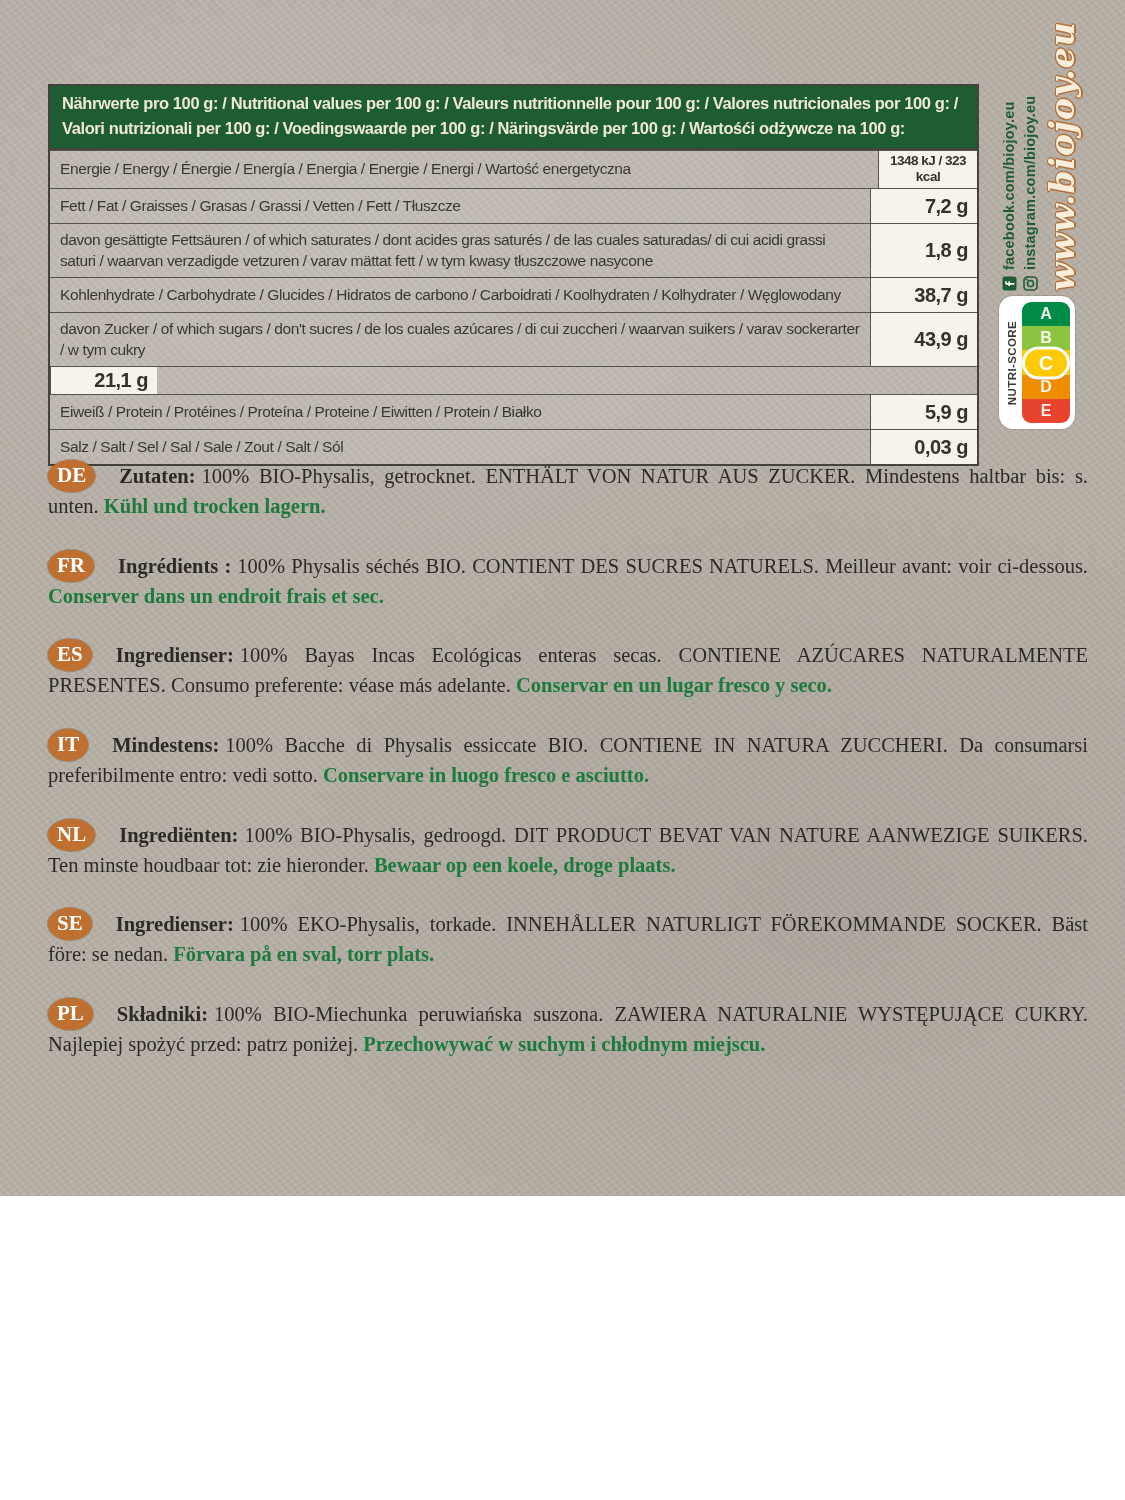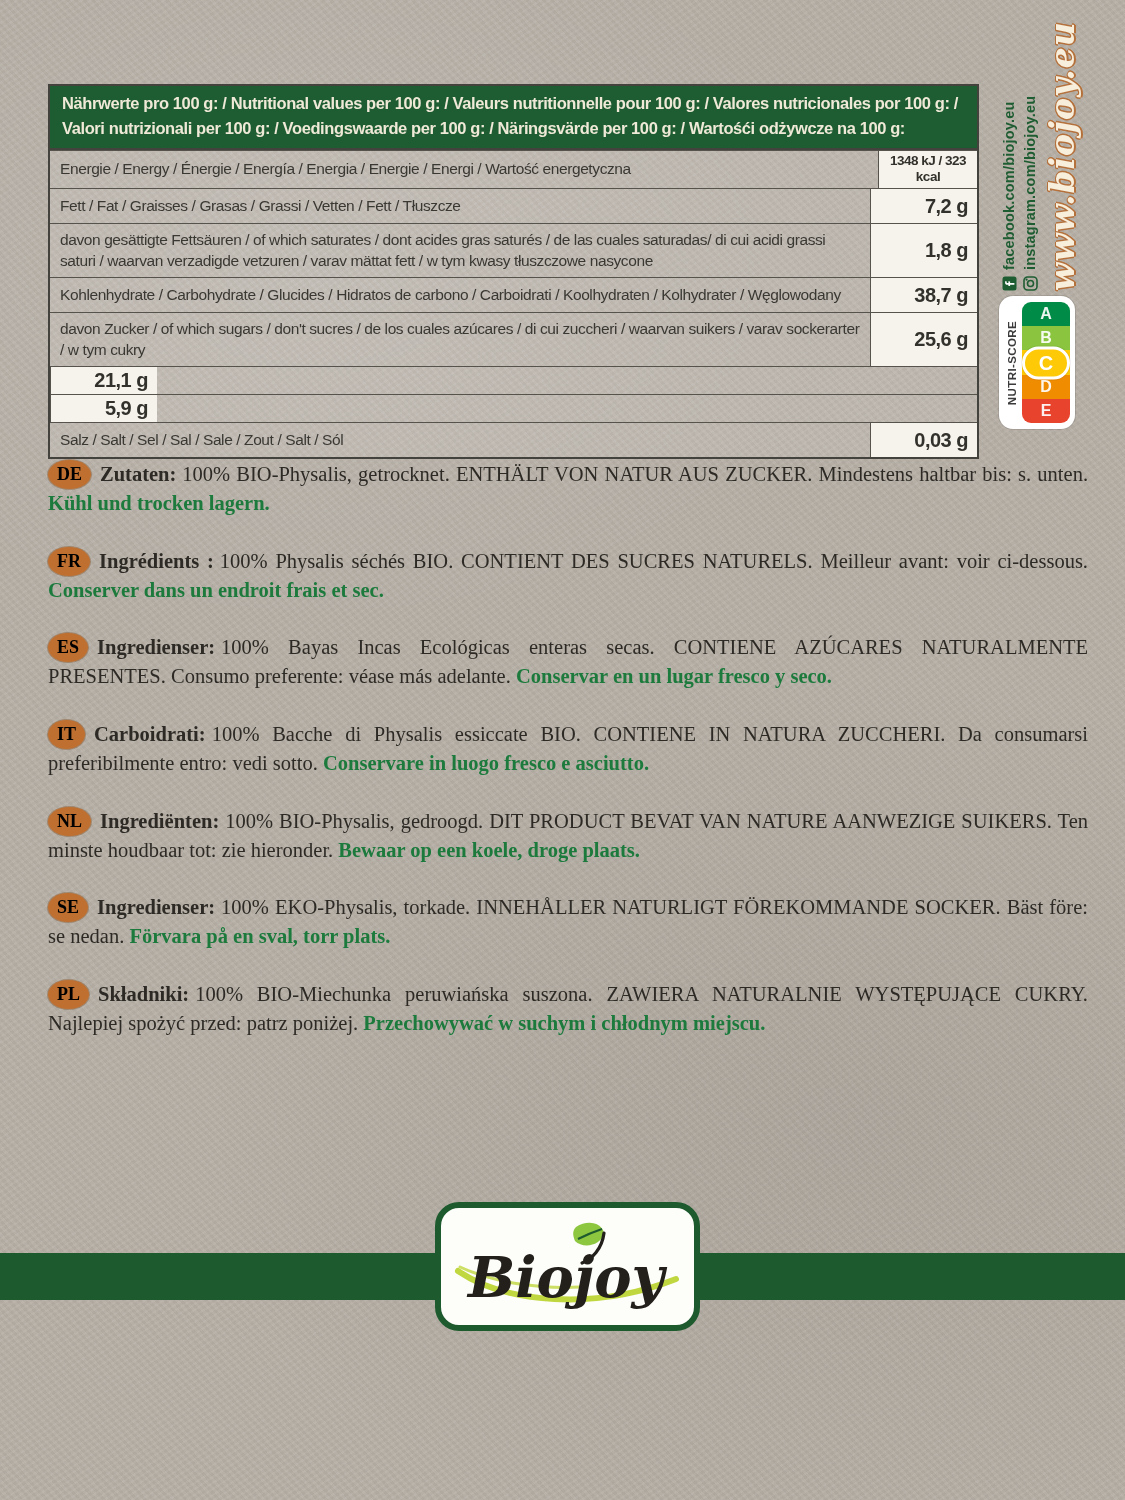--- a/index.html
+++ b/index.html
@@ -5,7 +5,7 @@
   html,body{margin:0;padding:0;}
   body{width:1125px;height:1500px;font-family:"Liberation Sans",sans-serif;}
   .sheet{
-    position:relative;width:1125px;height:1500px;overflow:hidden;
+    position:relative;width:1125px;height:1196px;overflow:hidden;
     background:
       repeating-linear-gradient(47deg, rgba(255,255,255,0.035) 0 3px, rgba(90,80,70,0.03) 3px 6px),
       repeating-linear-gradient(-33deg, rgba(255,255,255,0.03) 0 2px, rgba(60,55,50,0.025) 2px 5px),

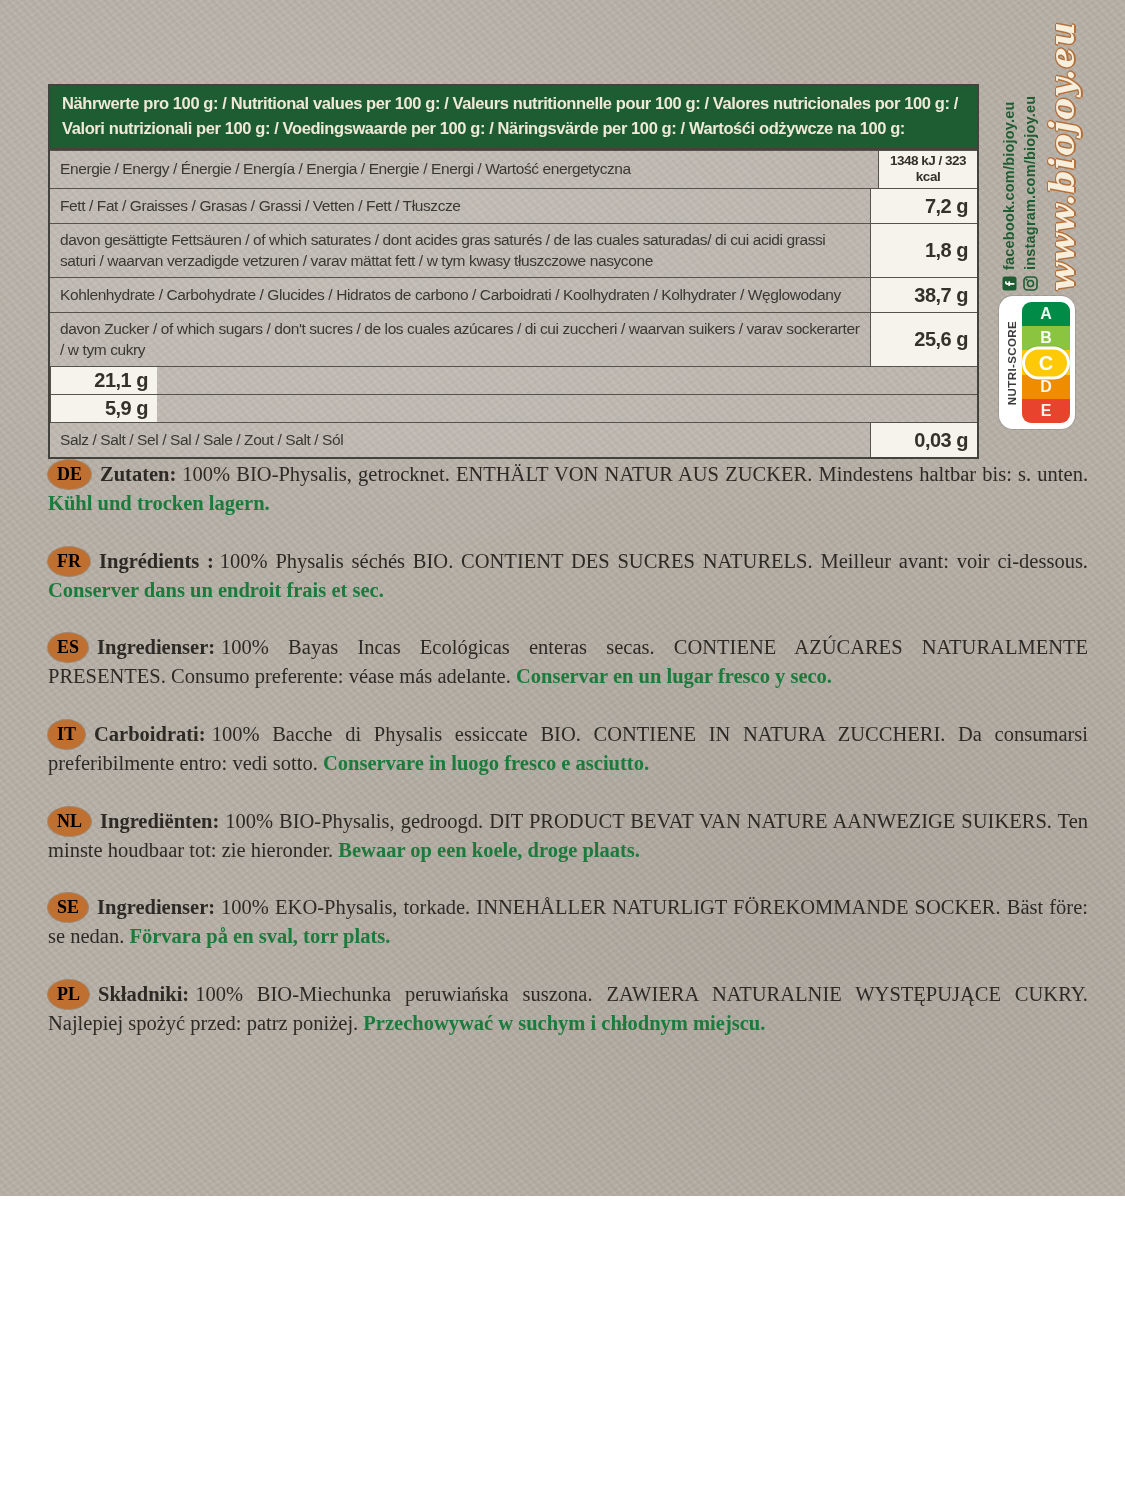--- a/index.html
+++ b/index.html
@@ -111,7 +111,7 @@
     </div>
     <div class="nrow">
       <div class="nlabel">davon Zucker / of which sugars / don't sucres / de los cuales azúcares / di cui zuccheri / waarvan suikers / varav sockerarter / w tym cukry</div>
-      <div class="nvalue">25,6 g</div>
+      <div class="nvalue">43,9 g</div>
     </div>
     <div class="nrow">
       <div class="nvalue">21,1 g</div>

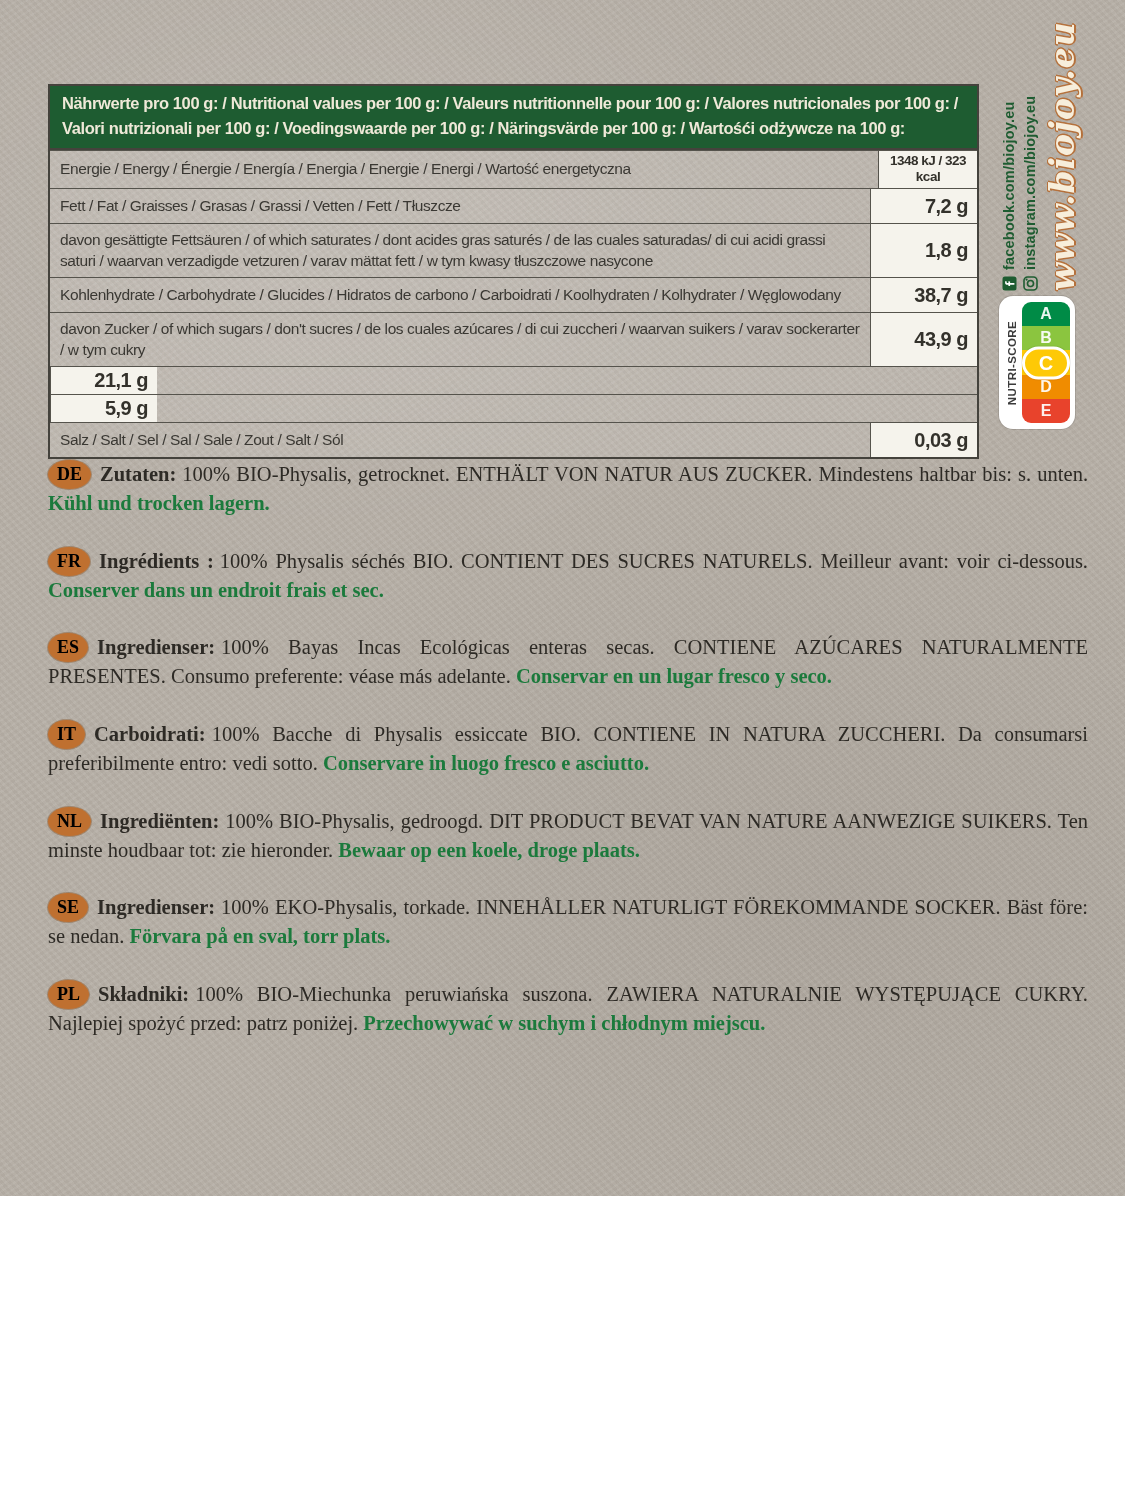--- a/index.html
+++ b/index.html
@@ -117,6 +117,7 @@
       <div class="nvalue">21,1 g</div>
     </div>
     <div class="nrow">
+      <div class="nlabel">Eiweiß / Protein / Protéines / Proteína / Proteine / Eiwitten / Protein / Białko</div>
       <div class="nvalue">5,9 g</div>
     </div>
     <div class="nrow">

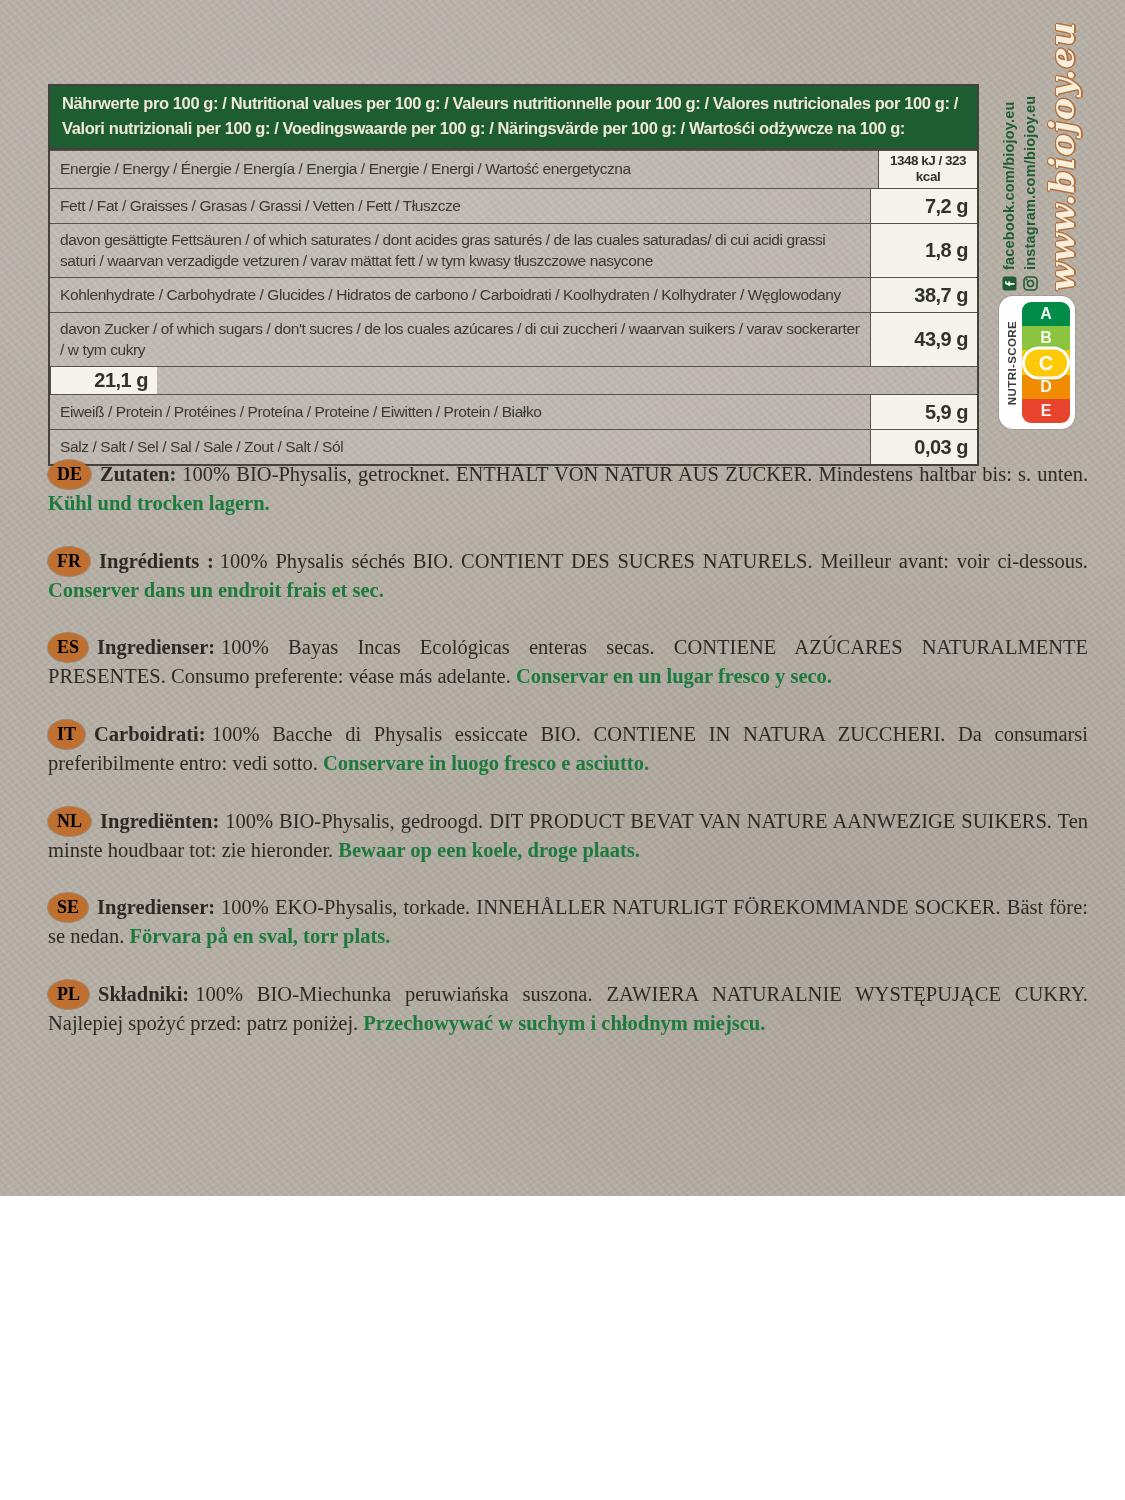--- a/index.html
+++ b/index.html
@@ -69,9 +69,9 @@
     text-align:justify;margin-bottom:29px;
   }
   .lang-badge{
-    display:inline-block;background:#bf7030;color:#000000;font-weight:bold;
-    font-family:"Liberation Serif",serif;font-size:18px;line-height:1;
-    padding:5px 9px 6px 9px;border-radius:50%;margin-right:9px;vertical-align:1px;
+    display:inline-block;background:#bf7030;color:#ffffff;font-weight:bold;
+    font-family:"Liberation Serif",serif;font-size:21px;line-height:1;
+    padding:5px 9px 6px 9px;border-radius:50%;margin-right:24px;vertical-align:1px;
     box-shadow:0 0 0 1px rgba(120,60,10,0.35);
   }
   .sec-title{font-weight:bold;margin-right:6px;margin-top:7px;}

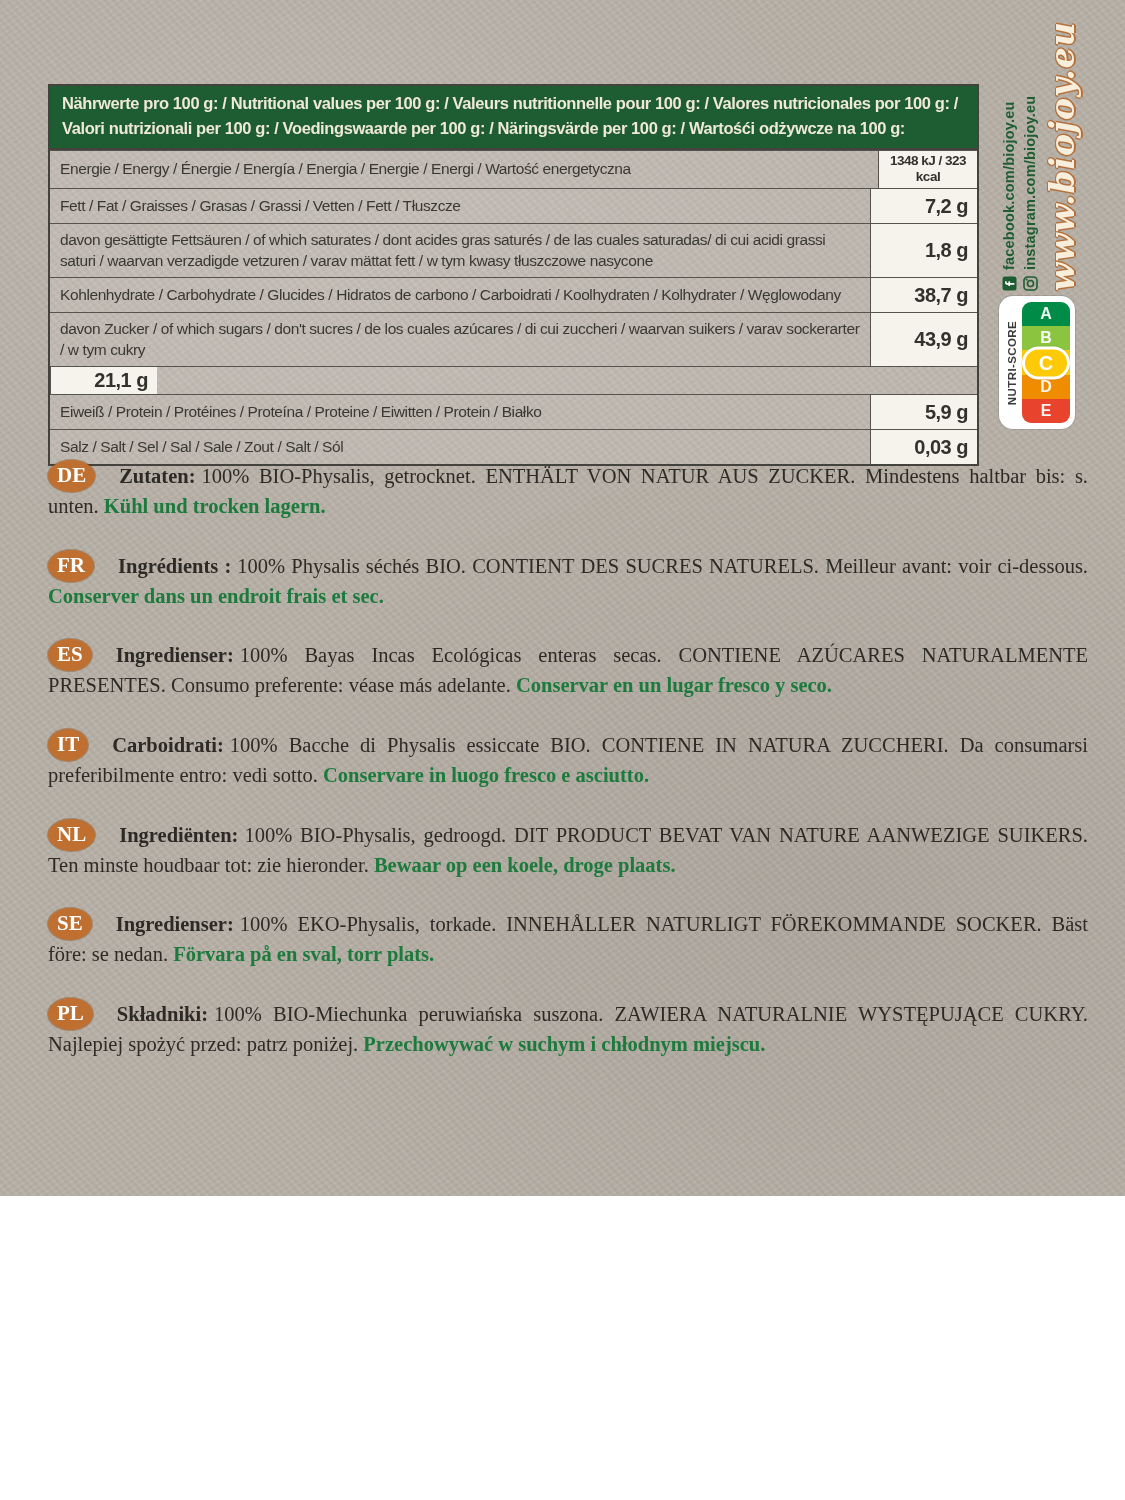--- a/index.html
+++ b/index.html
@@ -175,7 +175,7 @@
     </div>
 
     <div class="section">
-      <span class="lang-badge">IT</span><span class="sec-title">Carboidrati:</span><span>100% Bacche di Physalis essiccate BIO. CONTIENE IN NATURA ZUCCHERI. Da consumarsi preferibilmente entro: vedi sotto.</span> <span class="sec-store">Conservare in luogo fresco e asciutto.</span>
+      <span class="lang-badge">IT</span><span class="sec-title">Mindestens:</span><span>100% Bacche di Physalis essiccate BIO. CONTIENE IN NATURA ZUCCHERI. Da consumarsi preferibilmente entro: vedi sotto.</span> <span class="sec-store">Conservare in luogo fresco e asciutto.</span>
     </div>
 
     <div class="section">

